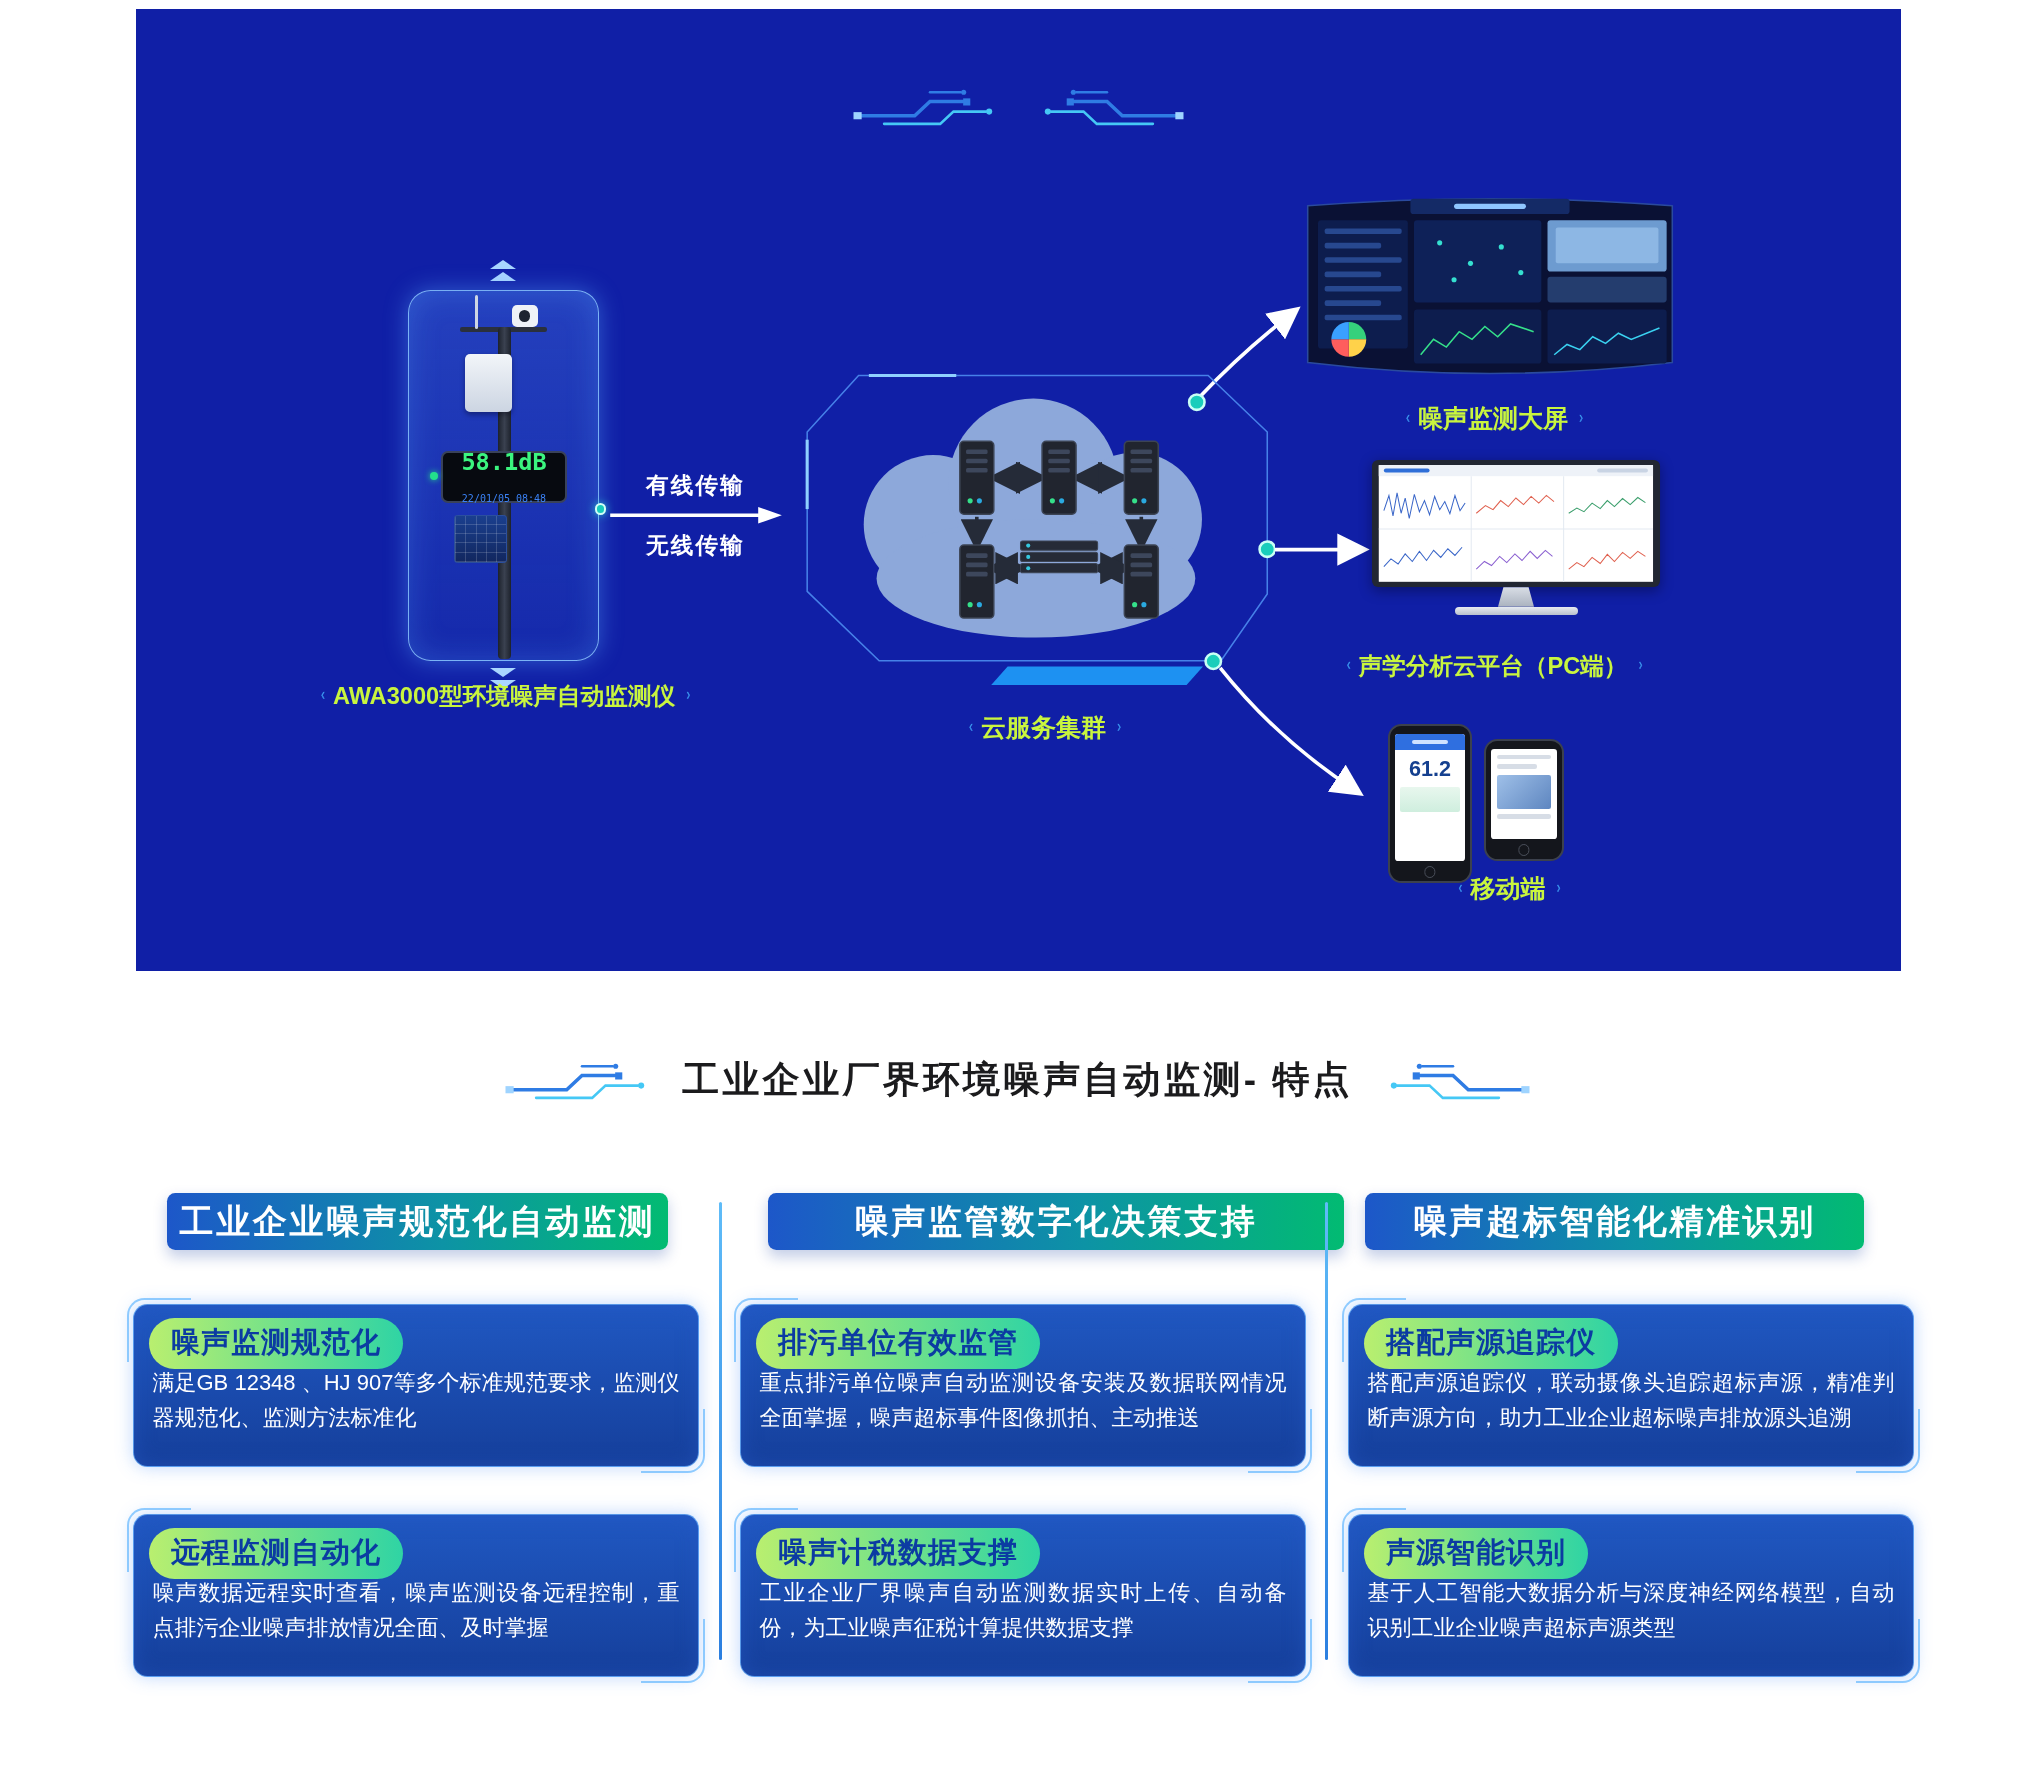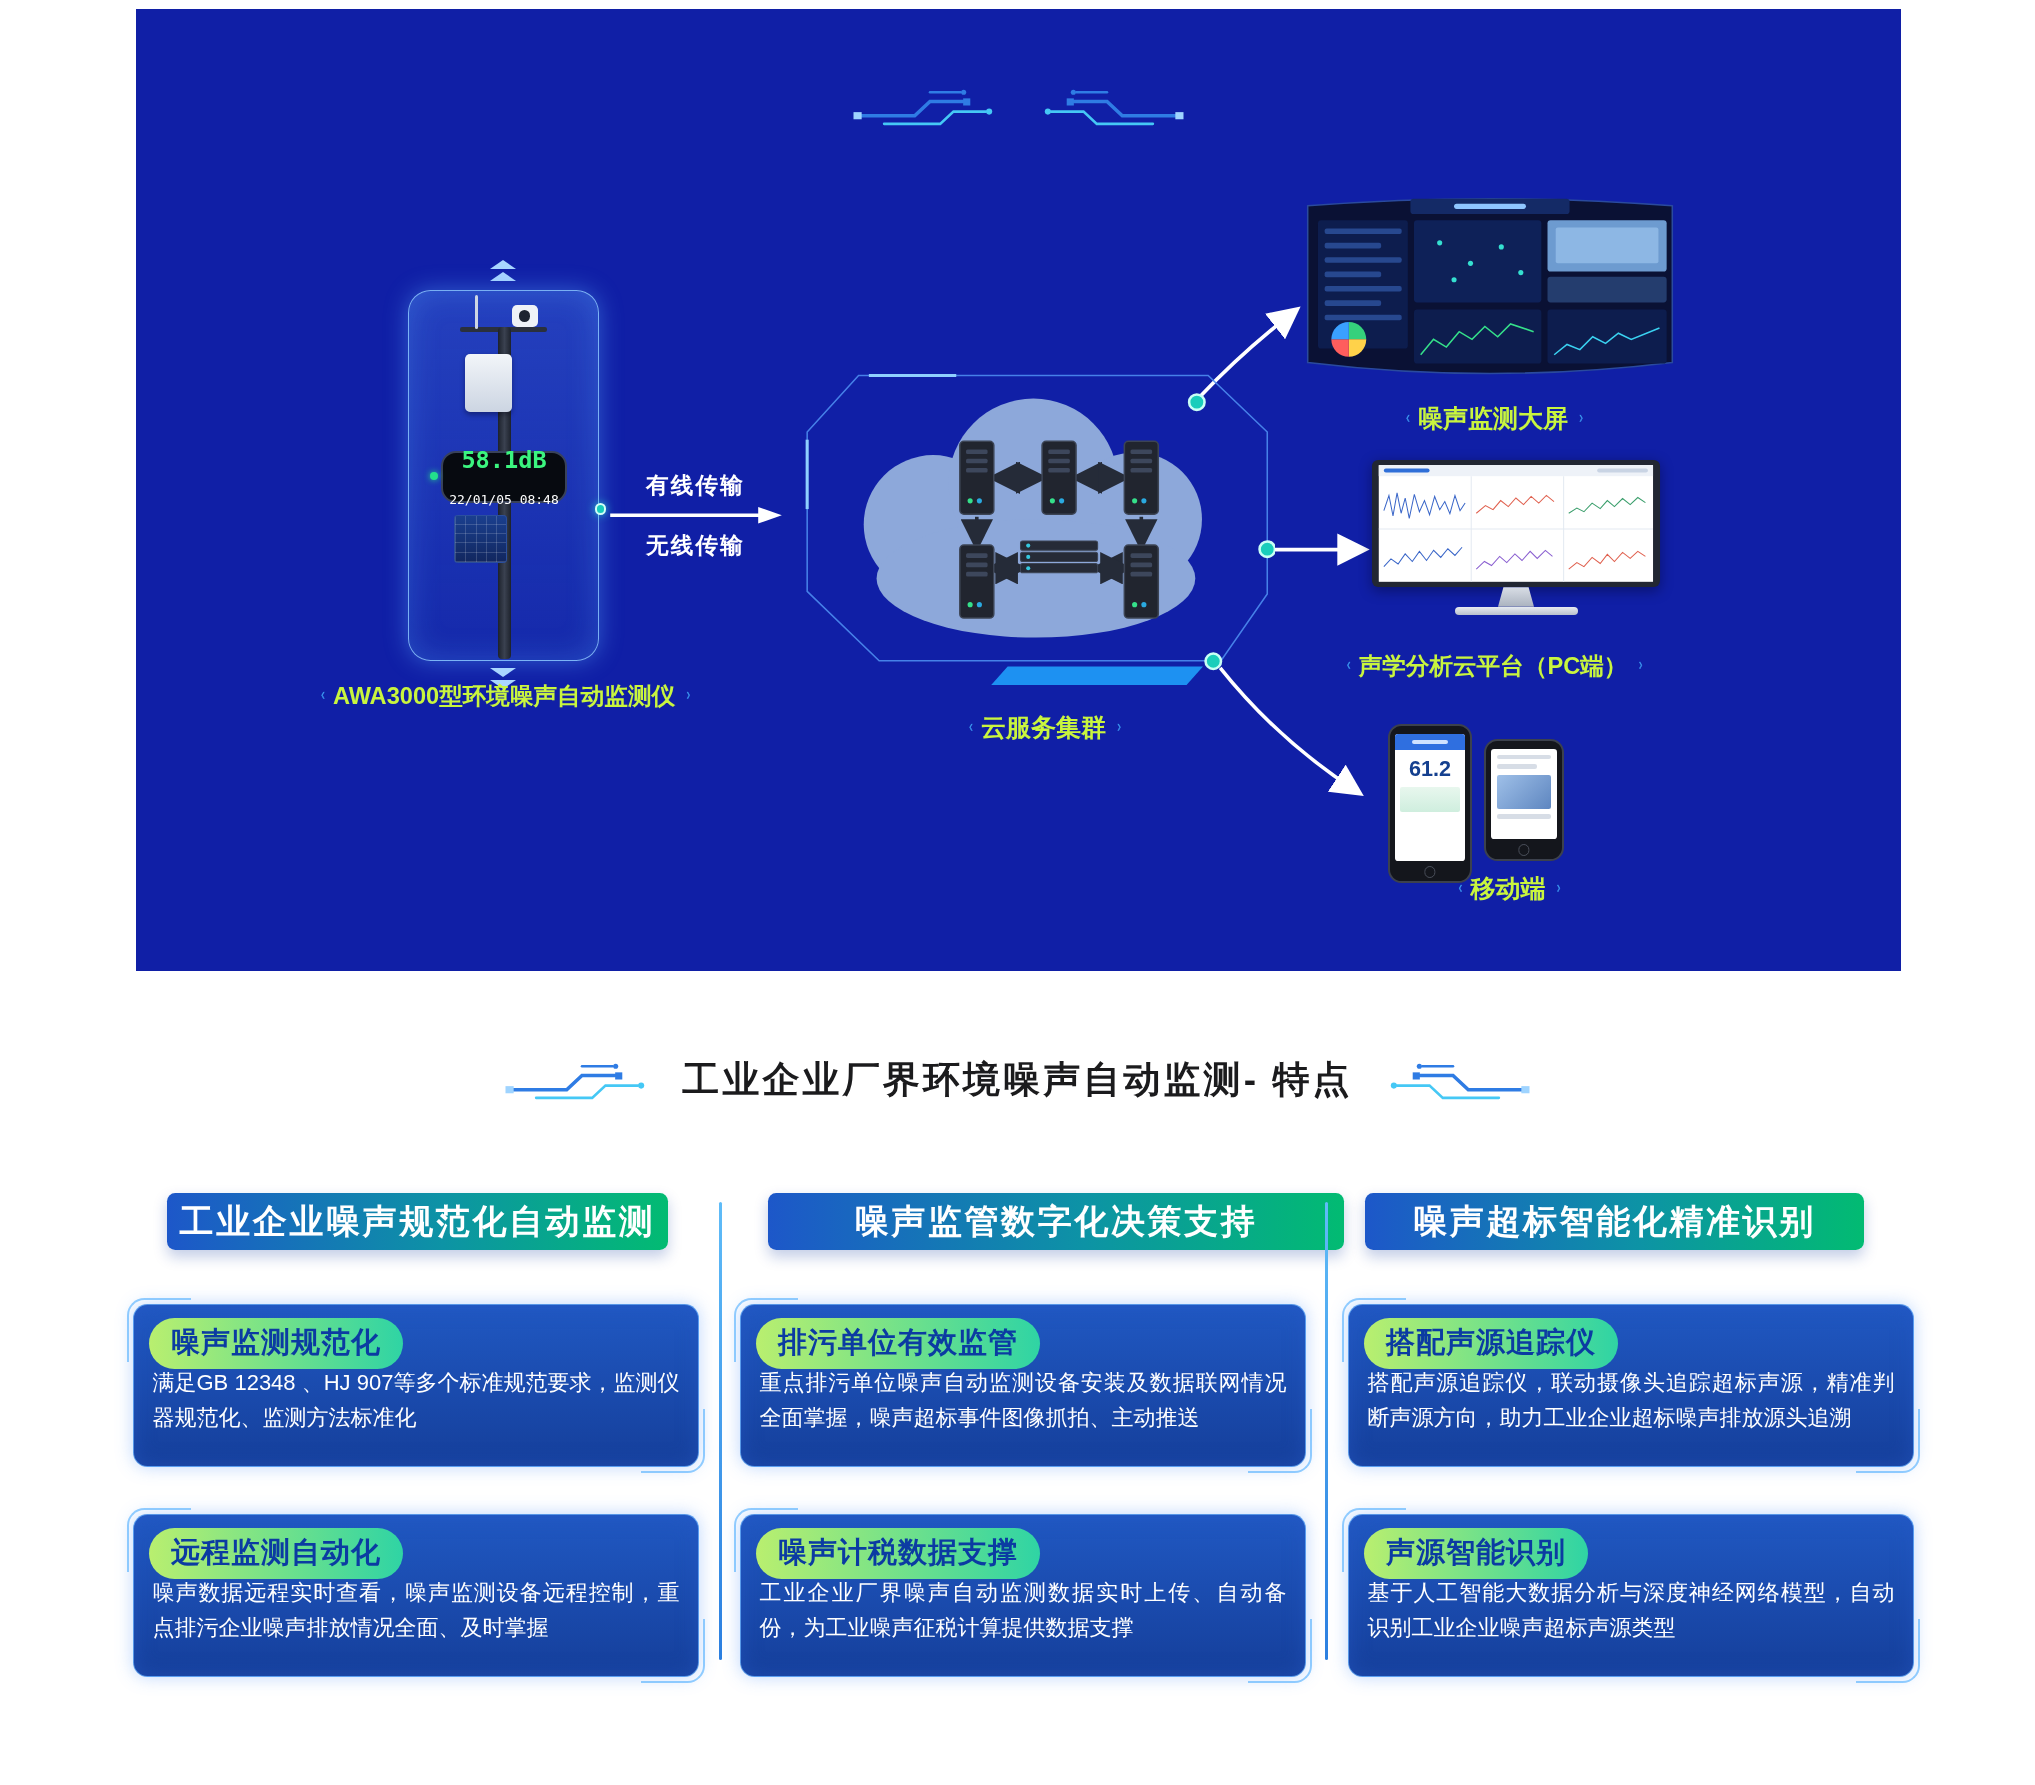--- a/index.html
+++ b/index.html
@@ -33,7 +33,7 @@
   .camera::after{content:"";position:absolute;left:7.2px;top:5.7px;width:11.3px;height:11.3px;border-radius:50%;background:#1d2430}
   .equipbox{position:absolute;left:56px;top:63px;width:47px;height:58px;background:linear-gradient(180deg,#f2f5f9,#ccd5e2);
       border-radius:5.1px;box-shadow:0 2.1px 5.1px rgba(0,0,20,.35)}
-  .display{position:absolute;left:32px;top:160px;width:126px;height:52px;background:#070a10;border:2.1px solid #39425a;border-radius:15px;
+  .display{position:absolute;left:32px;top:160px;width:126px;height:52px;background:#070a10;border:2.1px solid #39425a;border-radius:7px;
       display:flex;flex-direction:column;align-items:center;justify-content:center;gap:20px}
   .display .reading{color:#3bf57f;font-family:"DejaVu Sans Mono",monospace;font-size:23.6px;font-weight:bold;line-height:1}
   .display .datetime{color:#ffffff;font-family:"DejaVu Sans Mono",monospace;font-size:13px;line-height:1}

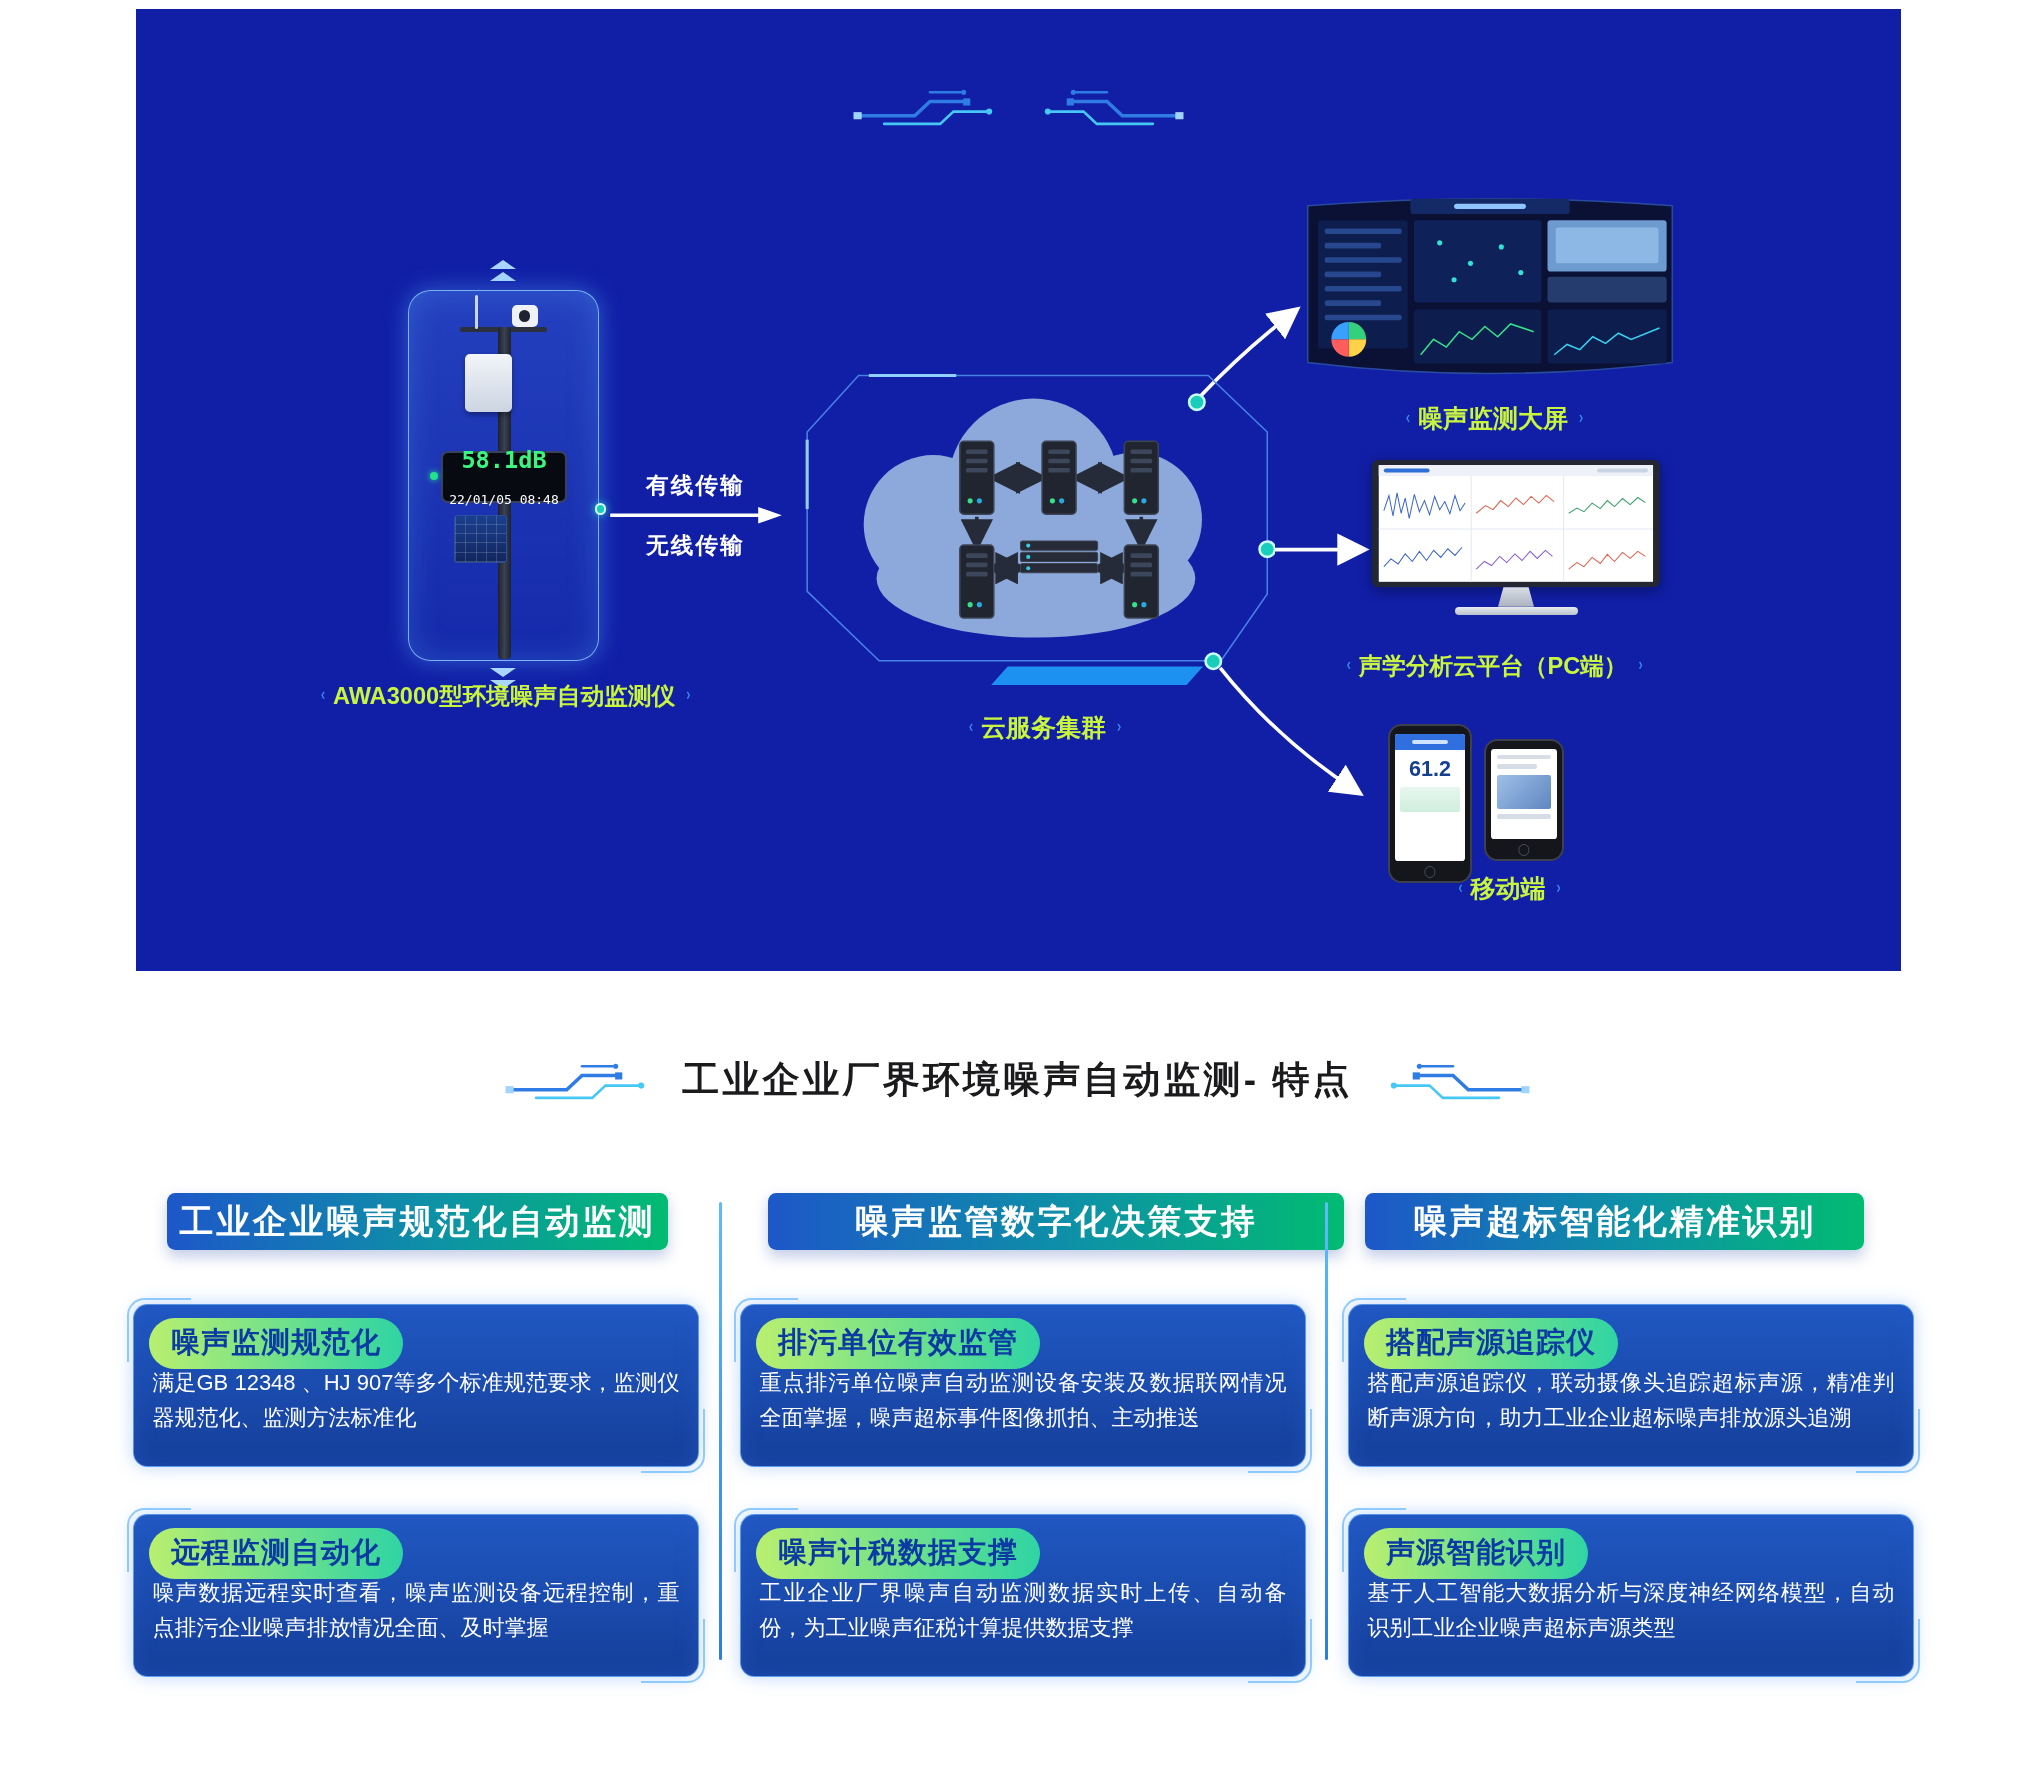--- a/index.html
+++ b/index.html
@@ -36,7 +36,7 @@
   .display{position:absolute;left:32px;top:160px;width:126px;height:52px;background:#070a10;border:2.1px solid #39425a;border-radius:7px;
       display:flex;flex-direction:column;align-items:center;justify-content:center;gap:20px}
   .display .reading{color:#3bf57f;font-family:"DejaVu Sans Mono",monospace;font-size:23.6px;font-weight:bold;line-height:1}
-  .display .datetime{color:#ffffff;font-family:"DejaVu Sans Mono",monospace;font-size:13px;line-height:1}
+  .display .datetime{color:#3b82f6;font-family:"DejaVu Sans Mono",monospace;font-size:10px;line-height:1}
   .display-dot{position:absolute;left:20.6px;top:181px;width:8.2px;height:8.2px;border-radius:50%;background:#23e08c;box-shadow:0 0 6.2px #23e08c}
   .solar{position:absolute;left:45px;top:224px;width:53px;height:48px;border:1.5px solid #2b4f9e;border-radius:3.1px;
       background-image:repeating-linear-gradient(90deg,rgba(255,255,255,.16) 0 1px,transparent 1px 10.3px),

